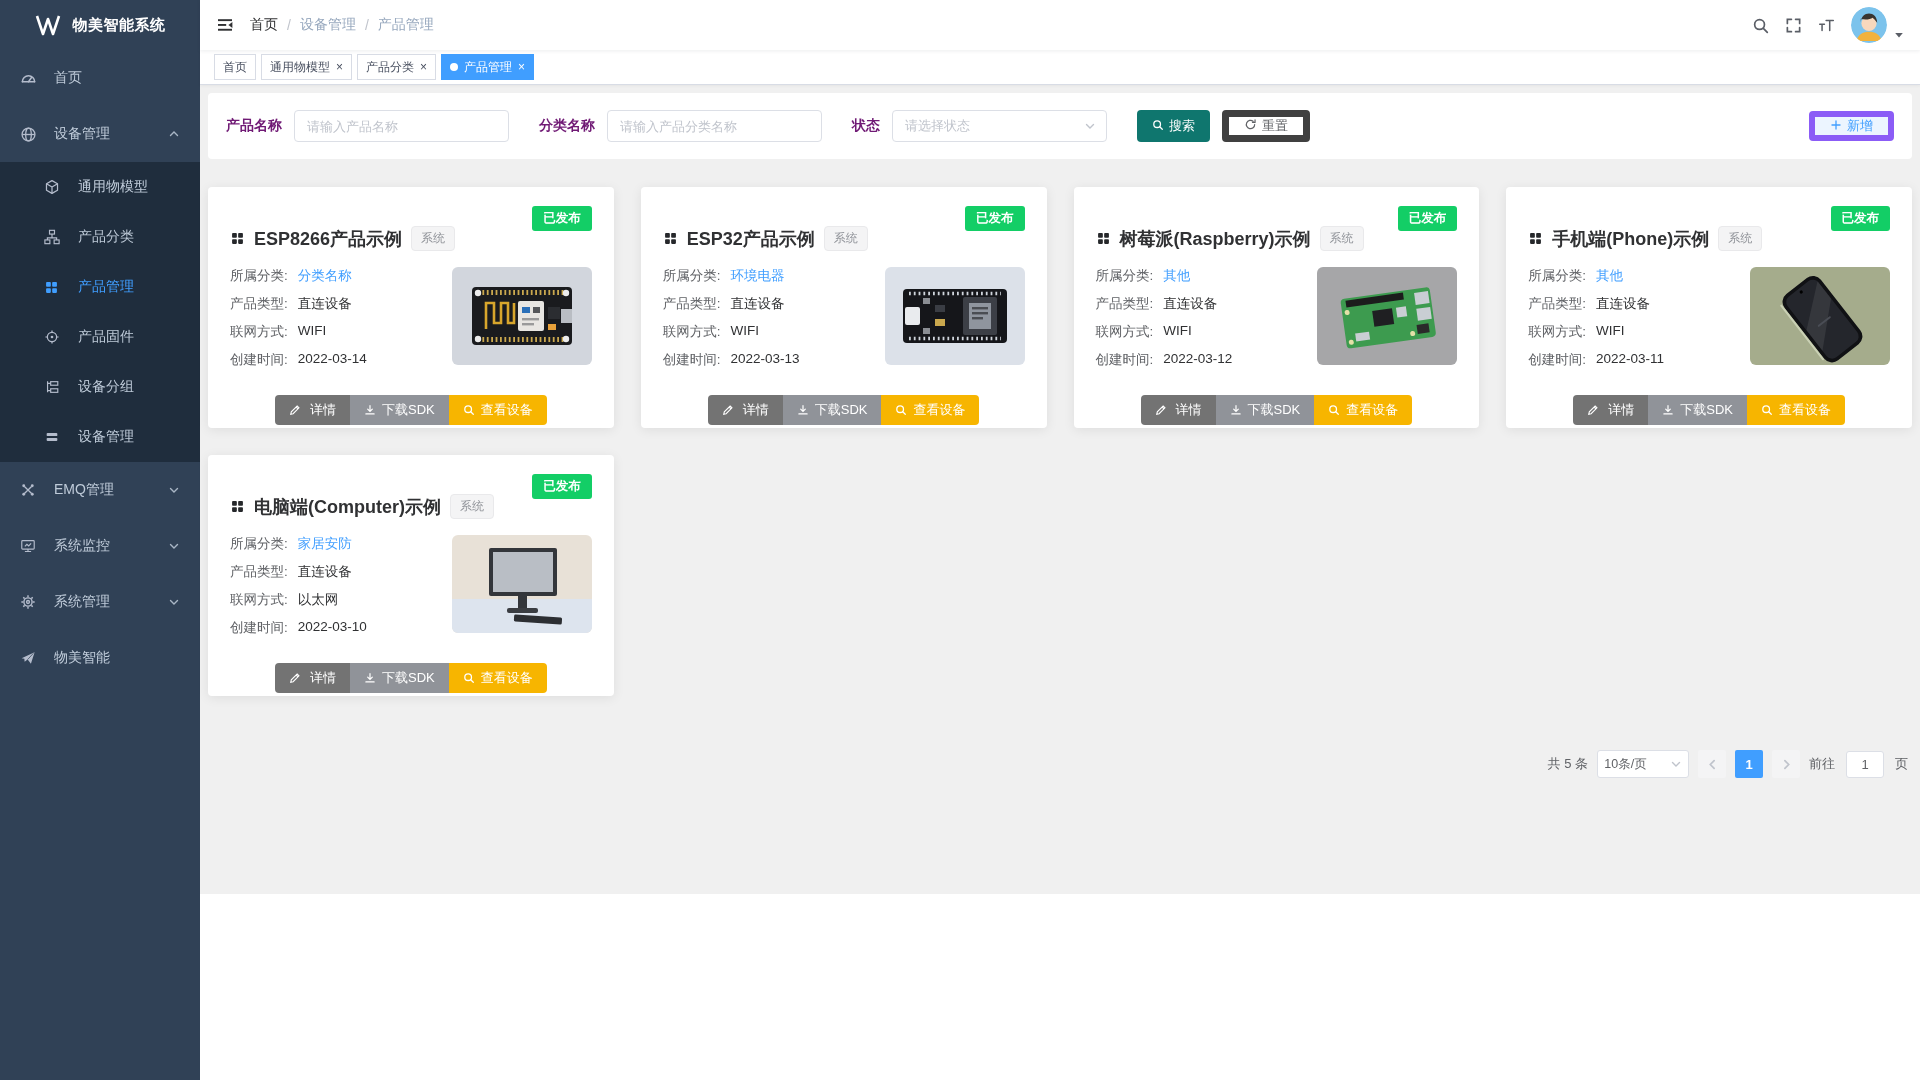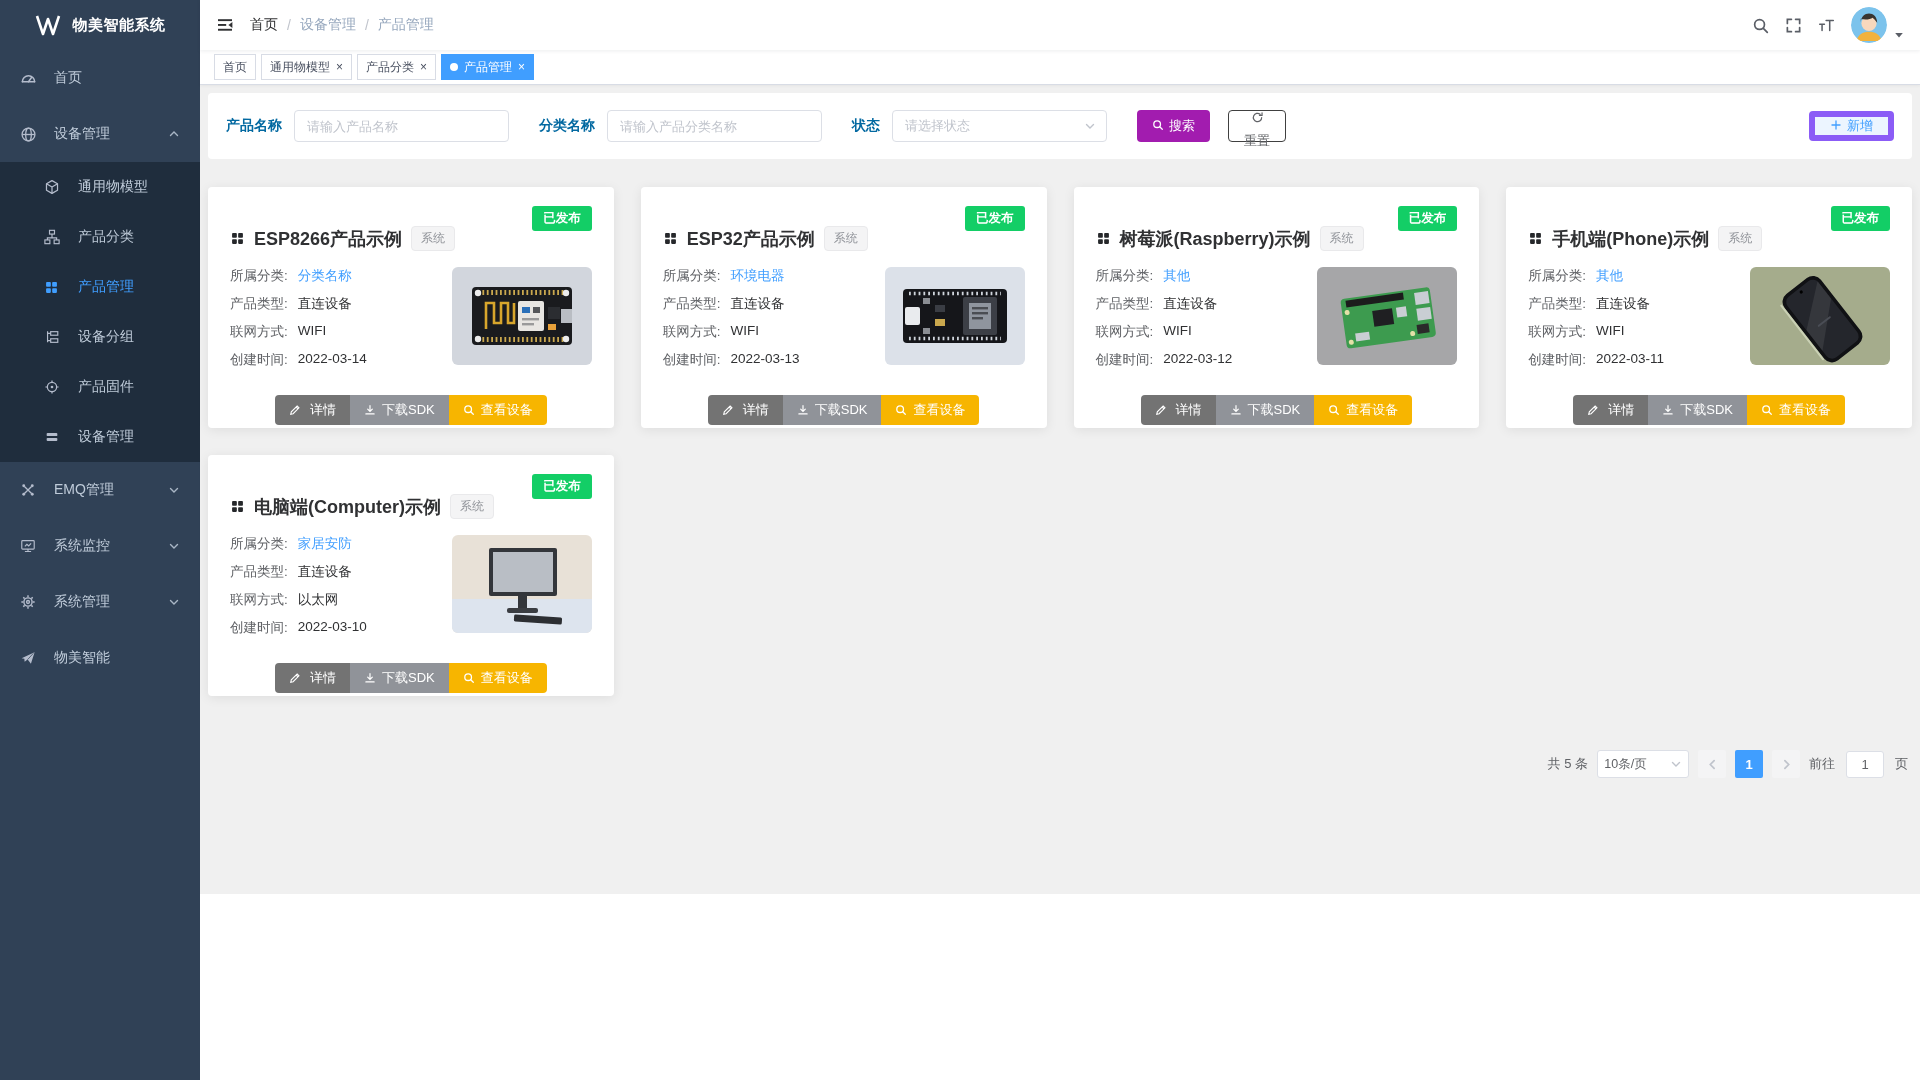--- a/index.html
+++ b/index.html
@@ -43,7 +43,7 @@
   
   .filter-card { background:#fff; border-radius:4px; height:66px; display:flex; align-items:center; padding:0 18px; margin-bottom:28px; }
   .f-group { display:flex; align-items:center; margin-right:30px; }
-  .f-label { font-size:14px; font-weight:700; color:#0369a1; margin-right:12px; white-space:nowrap; }
+  .f-label { font-size:14px; font-weight:700; color:#701a75; margin-right:12px; white-space:nowrap; }
   .f-input { width:215px; height:32px; border:1px solid #dcdfe6; border-radius:4px; padding:0 12px; font-size:13px; color:#606266; outline:none; }
   .f-input::placeholder { color:#c0c4cc; }
   .select { width:215px; height:32px; border:1px solid #dcdfe6; border-radius:4px; background:#fff; display:flex; align-items:center; justify-content:space-between; padding:0 10px 0 12px; color:#c0c4cc; font-size:13px; cursor:pointer; }

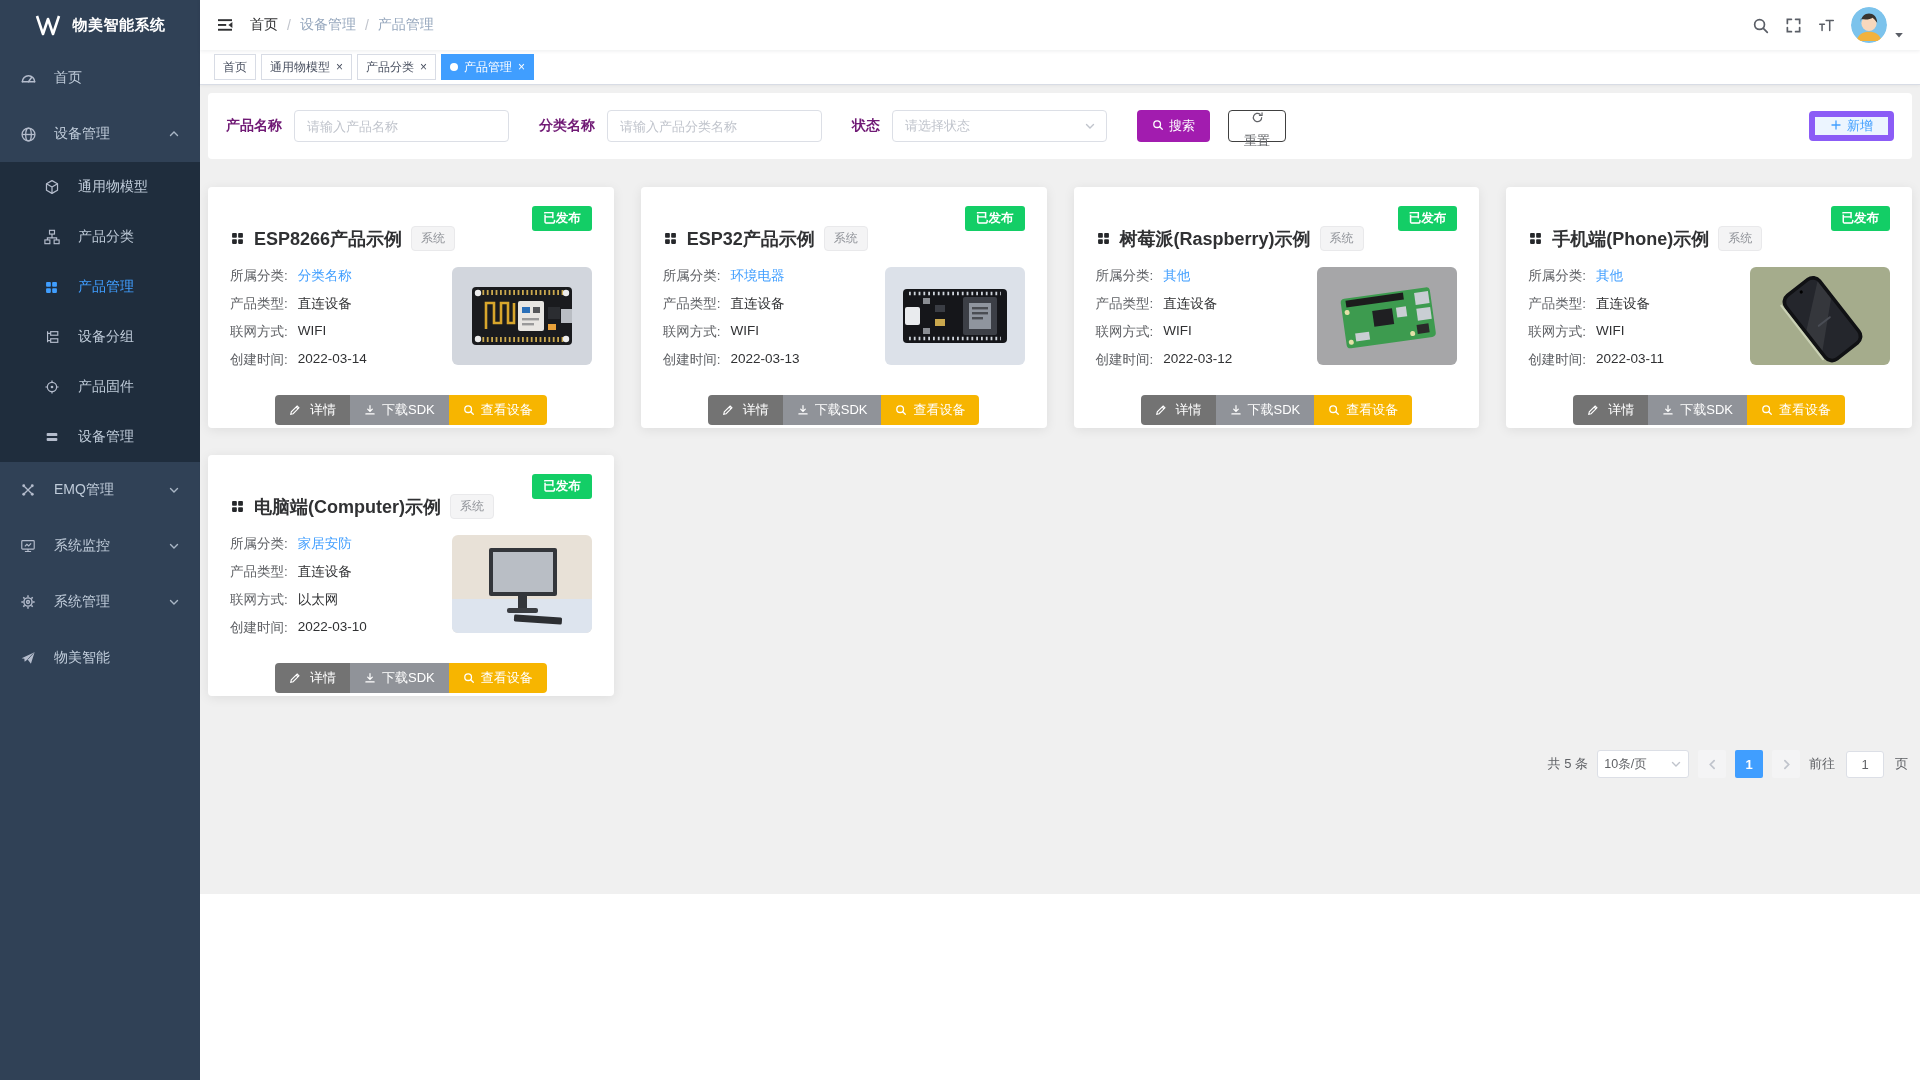--- a/index.html
+++ b/index.html
@@ -49,7 +49,7 @@
   .select { width:215px; height:32px; border:1px solid #dcdfe6; border-radius:4px; background:#fff; display:flex; align-items:center; justify-content:space-between; padding:0 10px 0 12px; color:#c0c4cc; font-size:13px; cursor:pointer; }
   .select .sel-ico { color:#c0c4cc; display:flex; }
   .btn { height:32px; border:none; border-radius:4px; font-size:13px; display:inline-flex; align-items:center; gap:5px; padding:0 15px; cursor:pointer; font-family:inherit; }
-  .btn-primary { background:#a21caf; color:#fff; }
+  .btn-primary { background:#0f766e; color:#fff; }
   .btn-default { background:#fff; border:1px solid #404040; color:#606266; margin-left:18px;flex-direction:column; }
   .btn-plain { margin-left:auto; height:30px; background:#ecf5ff; border:6px solid #8b5cf6; color:#409eff; }
 

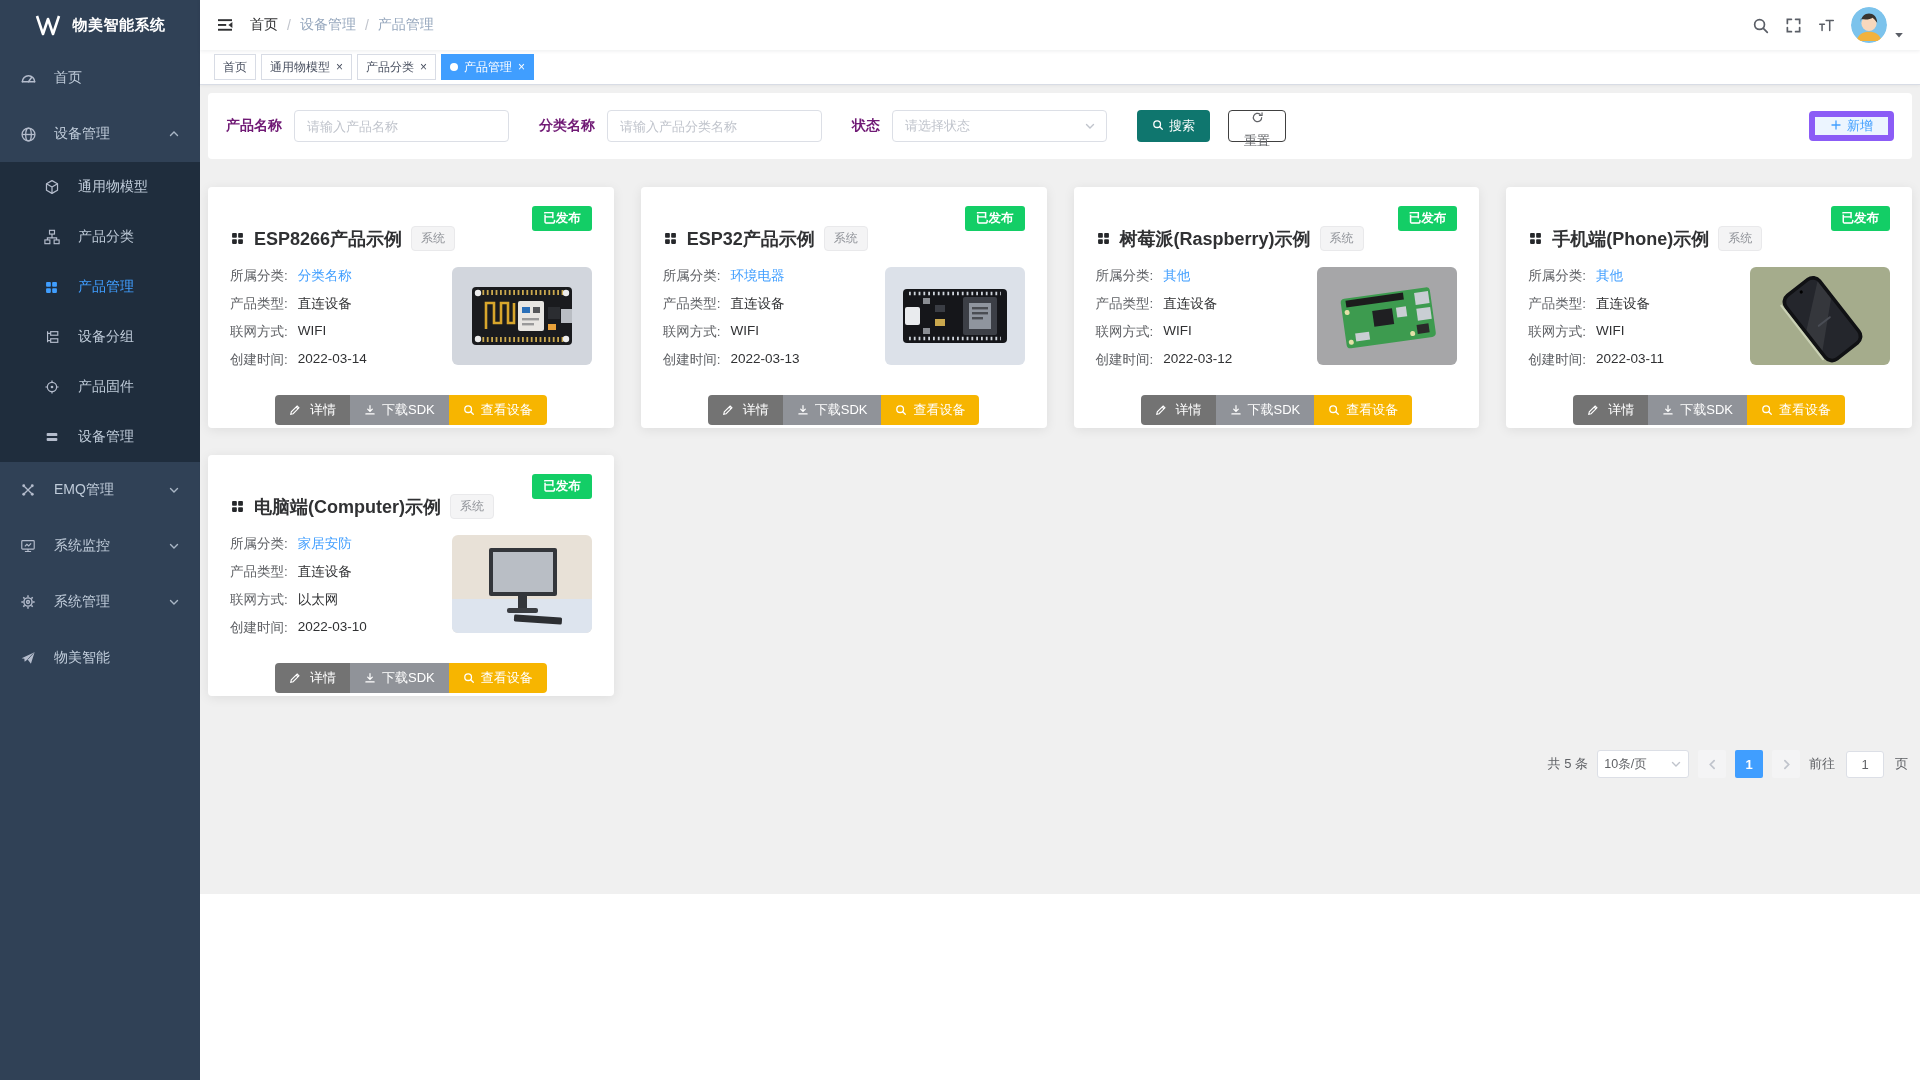--- a/index.html
+++ b/index.html
@@ -50,7 +50,7 @@
   .select .sel-ico { color:#c0c4cc; display:flex; }
   .btn { height:32px; border:none; border-radius:4px; font-size:13px; display:inline-flex; align-items:center; gap:5px; padding:0 15px; cursor:pointer; font-family:inherit; }
   .btn-primary { background:#0f766e; color:#fff; }
-  .btn-default { background:#fff; border:1px solid #404040; color:#606266; margin-left:18px;flex-direction:column; }
+  .btn-default { background:#fff; border:7px solid #404040; color:#606266; margin-left:12px; }
   .btn-plain { margin-left:auto; height:30px; background:#ecf5ff; border:6px solid #8b5cf6; color:#409eff; }
 
   

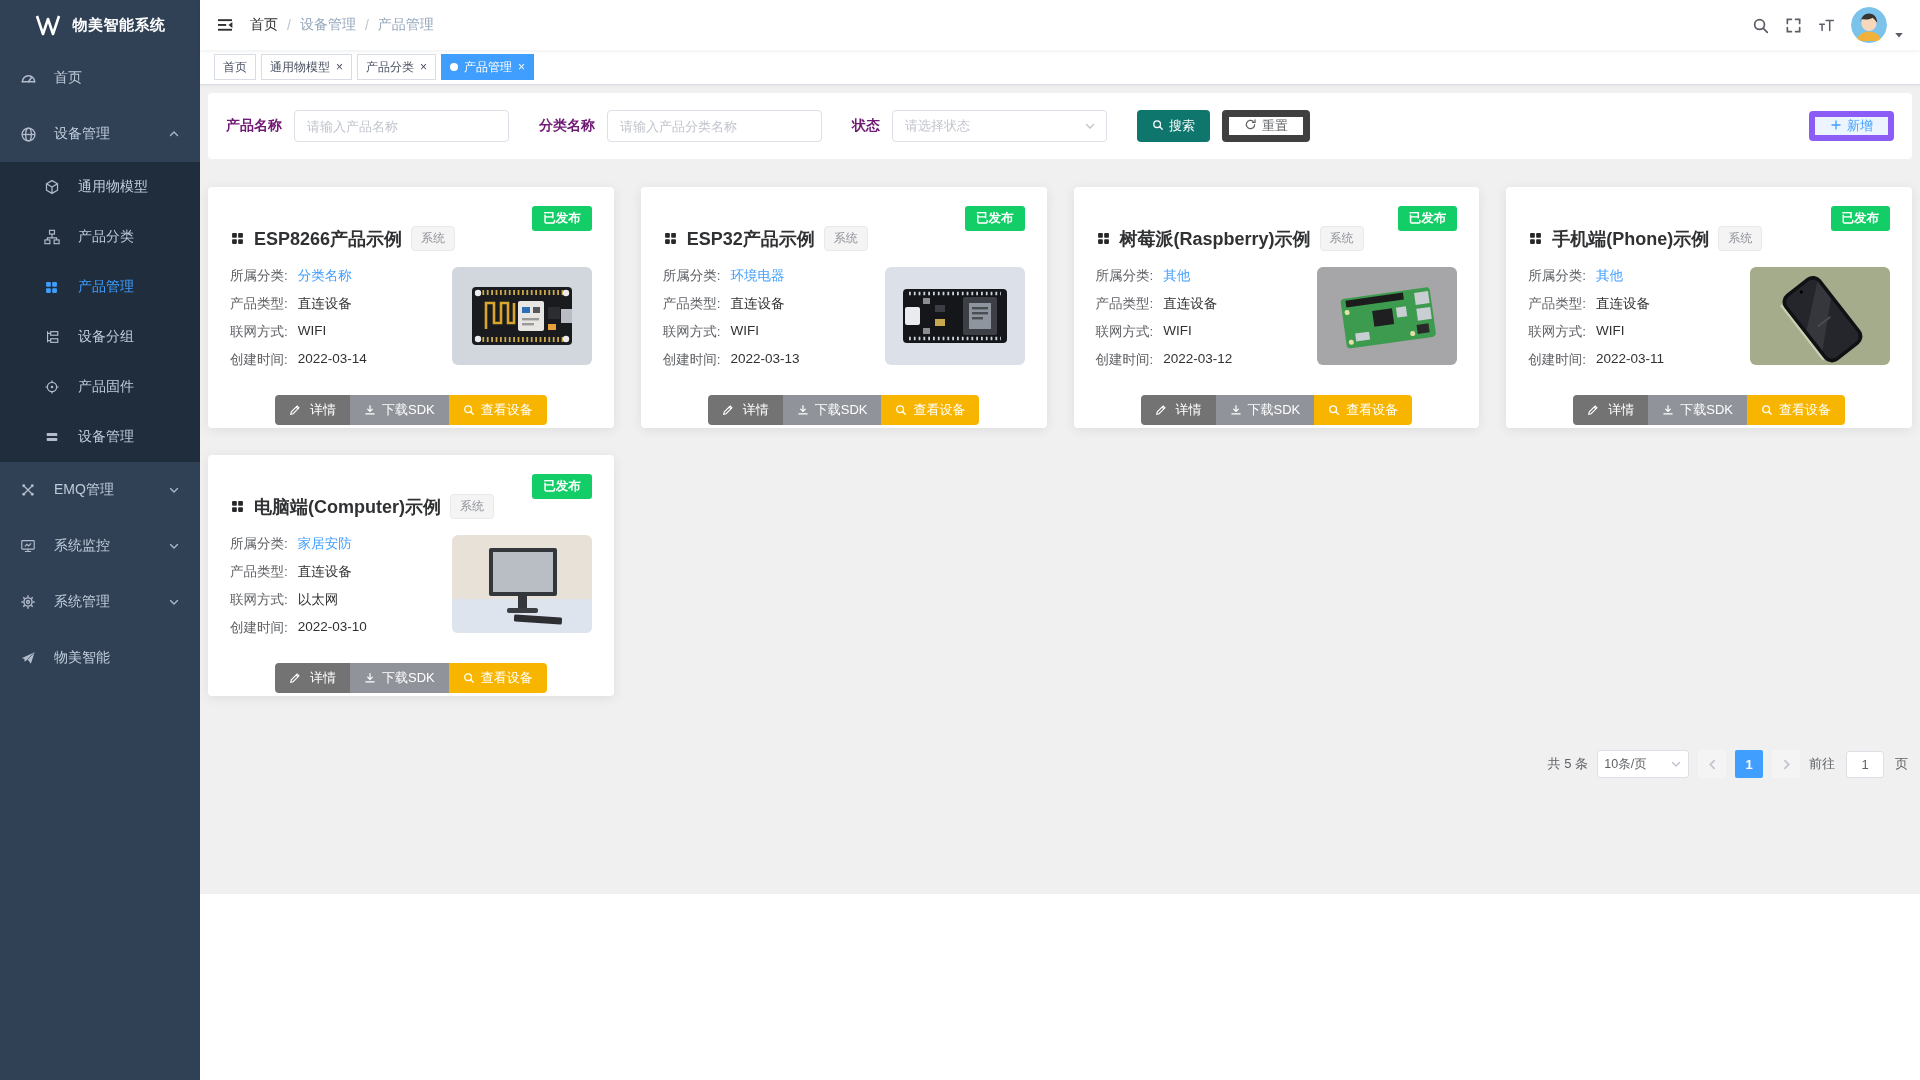--- a/index.html
+++ b/index.html
@@ -155,6 +155,16 @@
           </div>
           <div class="menu-item sub">
             <span class="ico">
+              <svg viewBox="0 0 18 18" width="16" height="16" fill="none" stroke="currentColor" stroke-width="1.4">
+                <circle cx="9" cy="9" r="5.2"></circle>
+                <circle cx="9" cy="9" r="1.5" fill="currentColor" stroke="none"></circle>
+                <path d="M9 1.6v1.8M9 14.6v1.8M1.6 9h1.8M14.6 9h1.8"></path>
+              </svg>
+            </span>
+            <span class="lbl">产品固件</span>
+          </div>
+          <div class="menu-item sub">
+            <span class="ico">
               <svg viewBox="0 0 18 18" width="16" height="16" fill="none" stroke="currentColor" stroke-width="1.3">
                 <path d="M4 2.5v12.5M4 5h3M4 13h3"></path>
                 <rect x="7.5" y="3" width="8" height="4"></rect>
@@ -162,16 +172,6 @@
               </svg>
             </span>
             <span class="lbl">设备分组</span>
-          </div>
-          <div class="menu-item sub">
-            <span class="ico">
-              <svg viewBox="0 0 18 18" width="16" height="16" fill="none" stroke="currentColor" stroke-width="1.4">
-                <circle cx="9" cy="9" r="5.2"></circle>
-                <circle cx="9" cy="9" r="1.5" fill="currentColor" stroke="none"></circle>
-                <path d="M9 1.6v1.8M9 14.6v1.8M1.6 9h1.8M14.6 9h1.8"></path>
-              </svg>
-            </span>
-            <span class="lbl">产品固件</span>
           </div>
           <div class="menu-item sub">
             <span class="ico">

